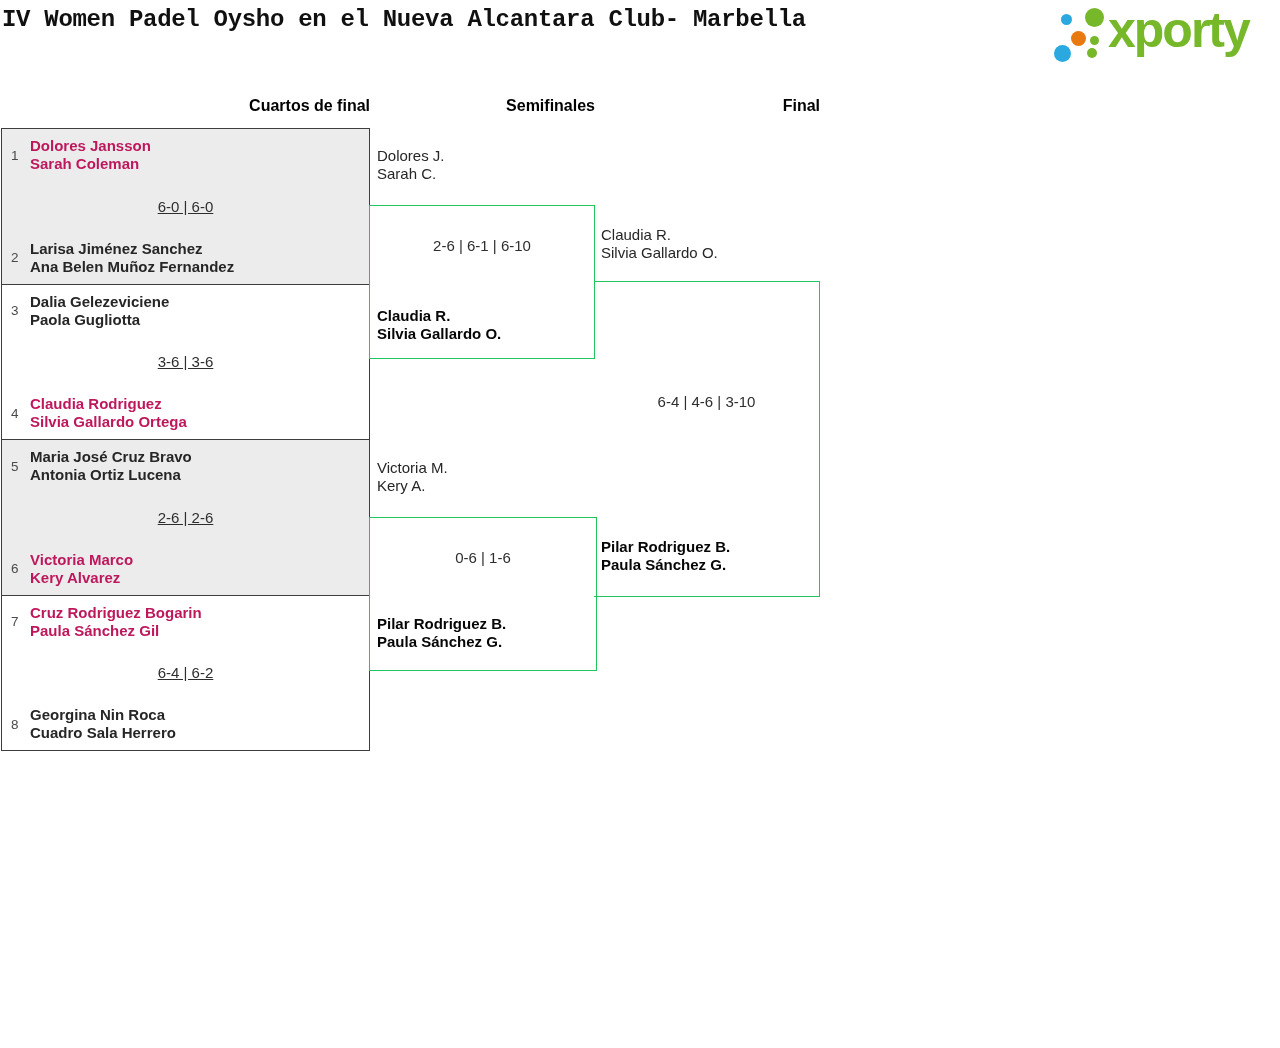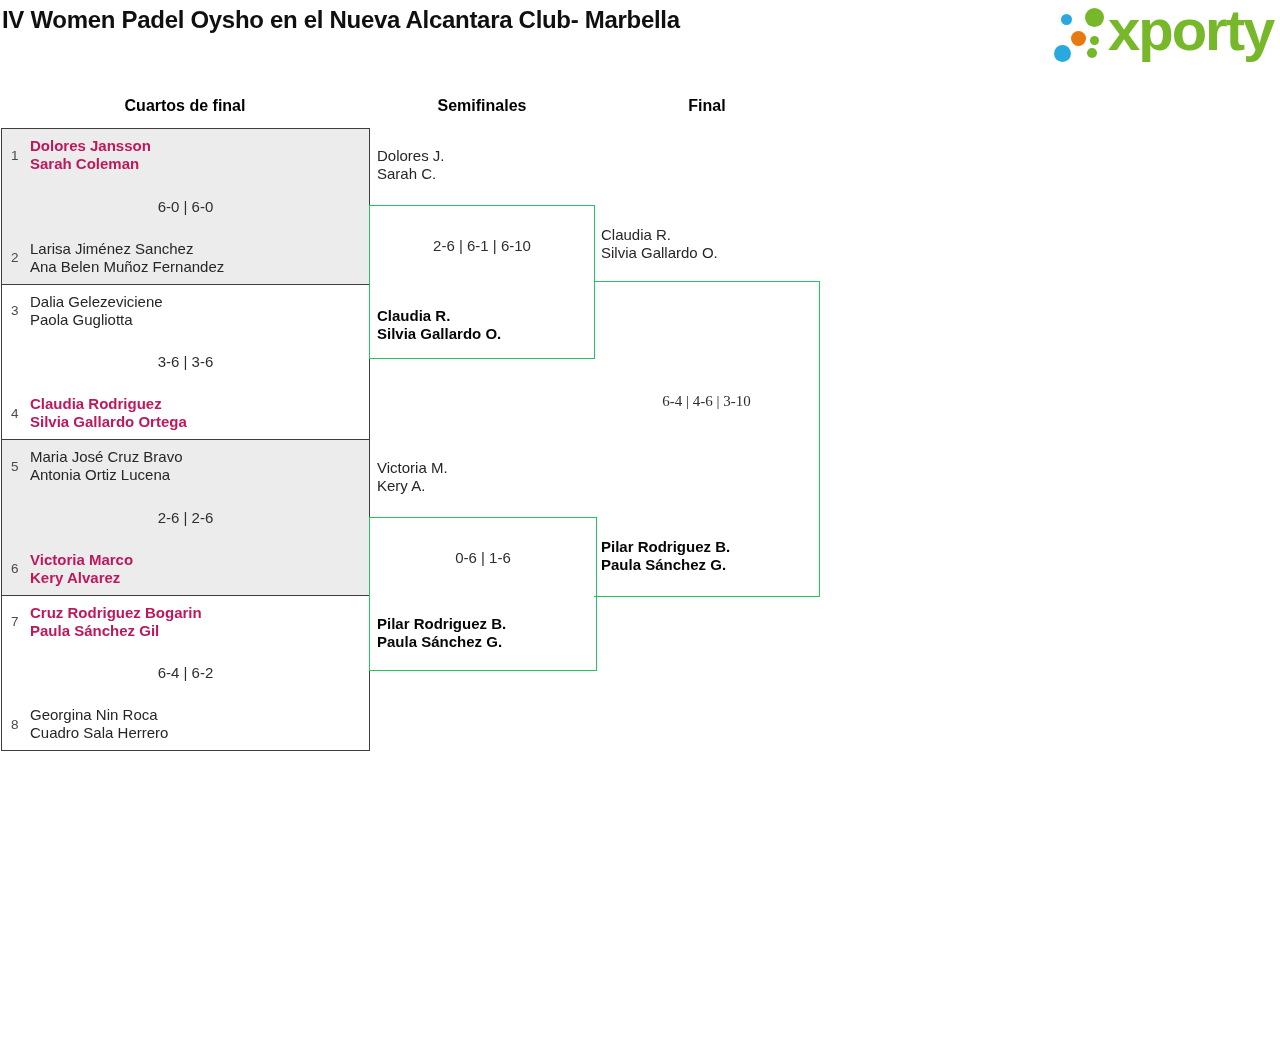--- a/index.html
+++ b/index.html
@@ -9,7 +9,7 @@
 
   
   .title{position:absolute;left:2px;top:3px;font-size:24px;line-height:33px;font-weight:700;color:#101010;letter-spacing:-0.3px;}
-  .title span{display:block;}
+  .title span{display:block;font-family:Liberation Mono, monospace;}
 
   
   .logo{position:absolute;left:1050px;top:0;width:228px;height:78px;}

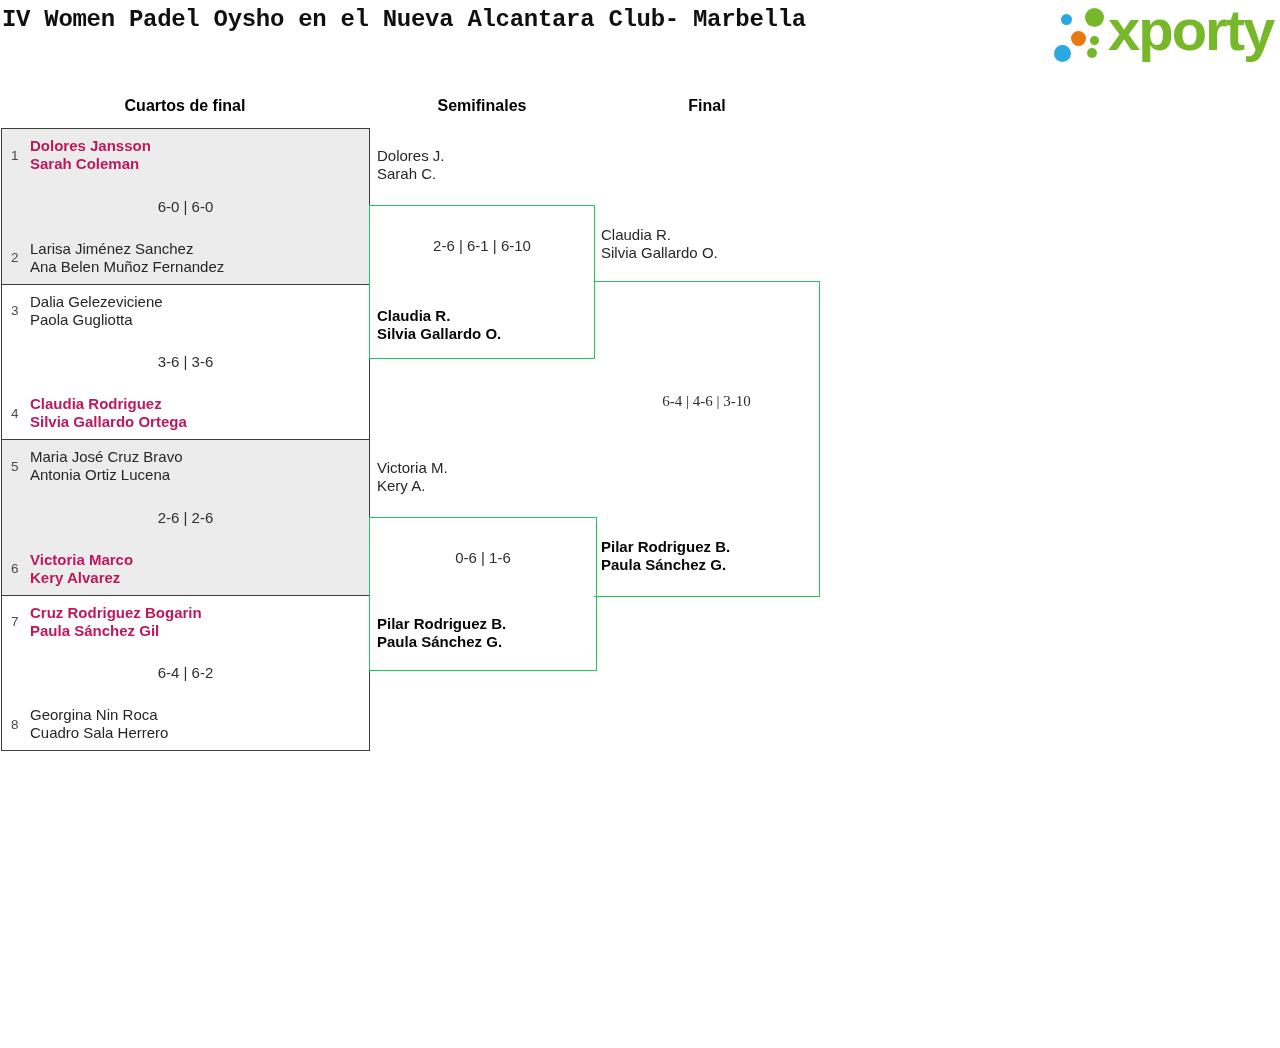--- a/index.html
+++ b/index.html
@@ -17,7 +17,7 @@
   .dot-blue{background:#2aa9e0;}
   .dot-green{background:#76b82a;}
   .dot-orange{background:#e8790f;}
-  .logo-text{position:absolute;left:58px;top:1px;font-size:58px;line-height:58px;font-weight:800;color:#76b82a;letter-spacing:-2px;}
+  .logo-text{position:absolute;left:58px;top:1px;font-size:50px;line-height:58px;font-weight:800;color:#76b82a;letter-spacing:-2px;}
 
   
   .round-header{position:absolute;top:97px;font-size:16px;font-weight:700;color:#000;text-align:center;}

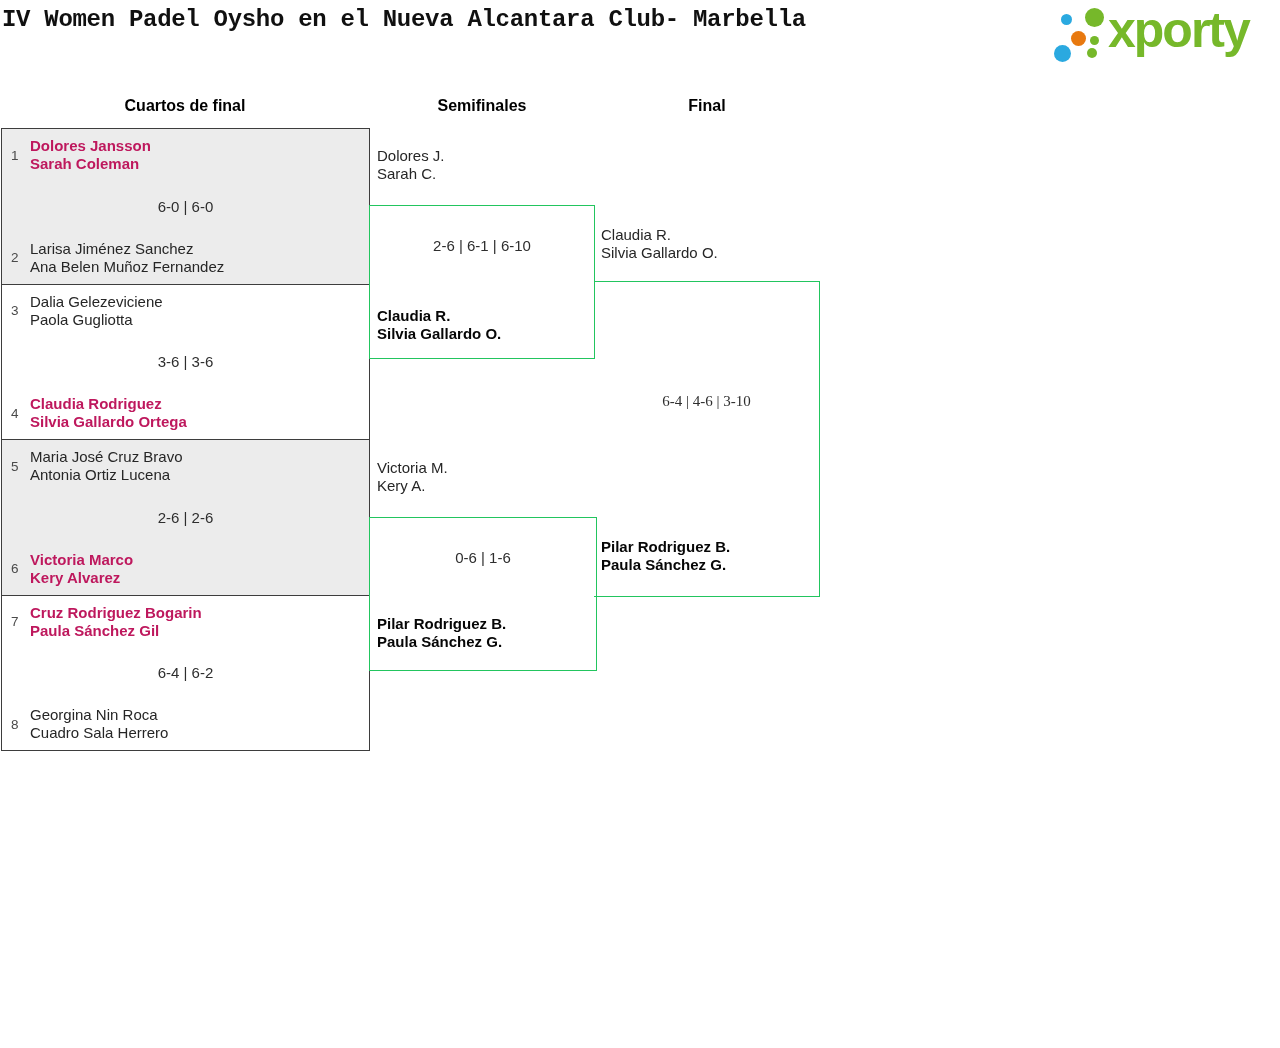--- a/index.html
+++ b/index.html
@@ -20,7 +20,7 @@
   .logo-text{position:absolute;left:58px;top:1px;font-size:50px;line-height:58px;font-weight:800;color:#76b82a;letter-spacing:-2px;}
 
   
-  .round-header{position:absolute;top:97px;font-size:16px;font-weight:700;color:#000;text-align:center;}
+  .round-header{position:absolute;top:97px;font-size:16px;font-weight:700;color:#000;text-align:right;}
   .rh-qf{left:0;width:370px;}
   .rh-sf{left:369px;width:226px;}
   .rh-f{left:594px;width:226px;}

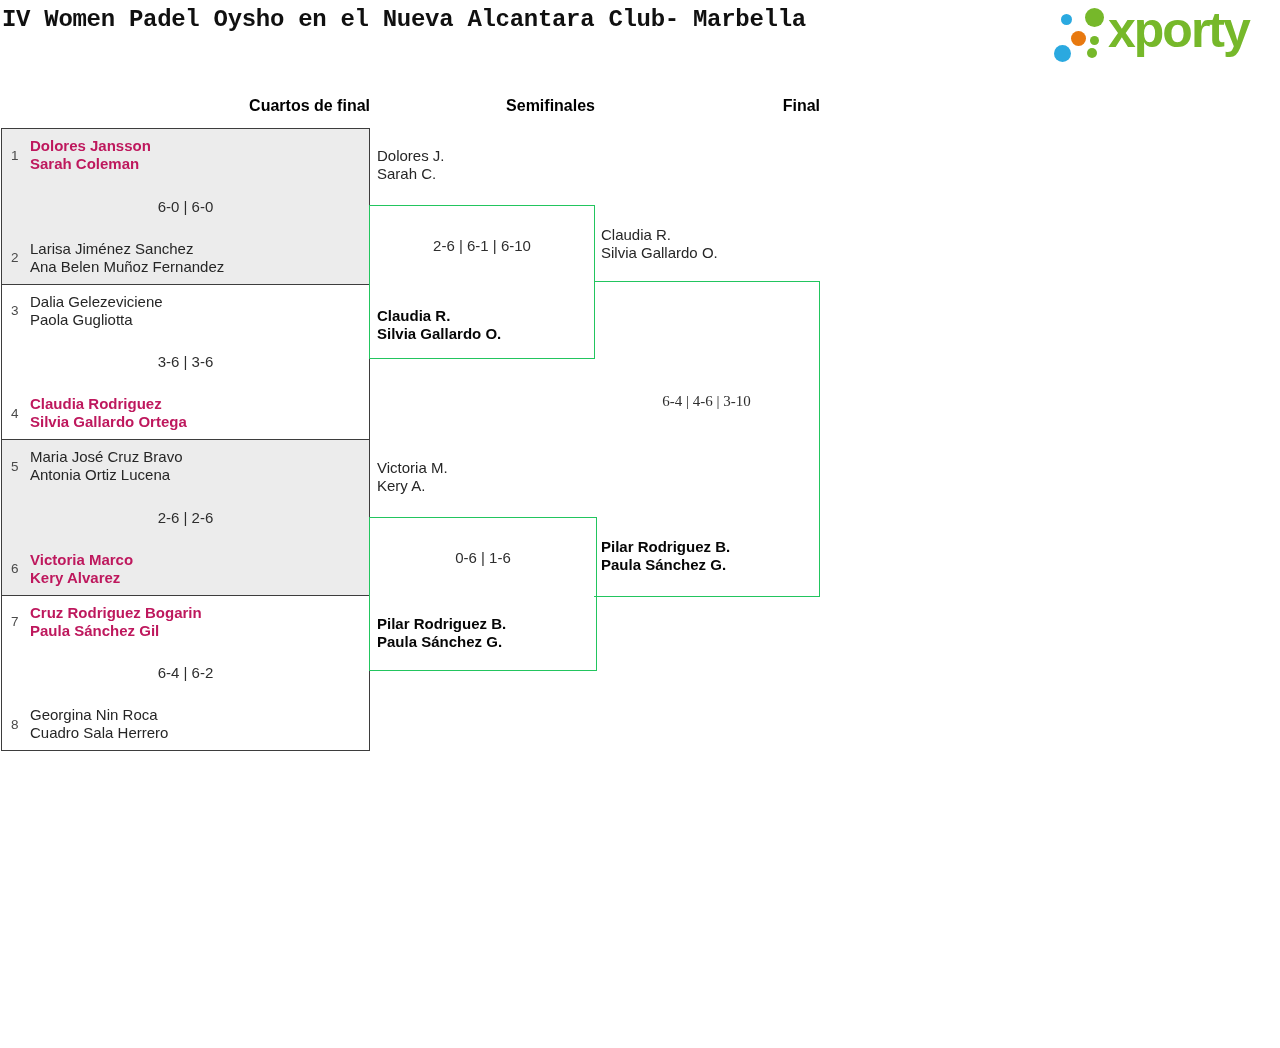--- a/index.html
+++ b/index.html
@@ -34,7 +34,7 @@
   .seed{width:19px;padding-left:9px;font-size:13.5px;color:#4a4a4a;flex:none;}
   .names{font-size:15px;line-height:18px;color:#262626;}
   .names.winner{font-weight:700;color:#be185d;}
-  .score{text-align:center;font-size:15px;color:#2e2e2e;}
+  .score{text-align:center;font-size:15px;color:#2e2e2e;text-decoration:underline;}
 
   
   .carry{position:absolute;font-size:15px;line-height:18px;color:#262626;}

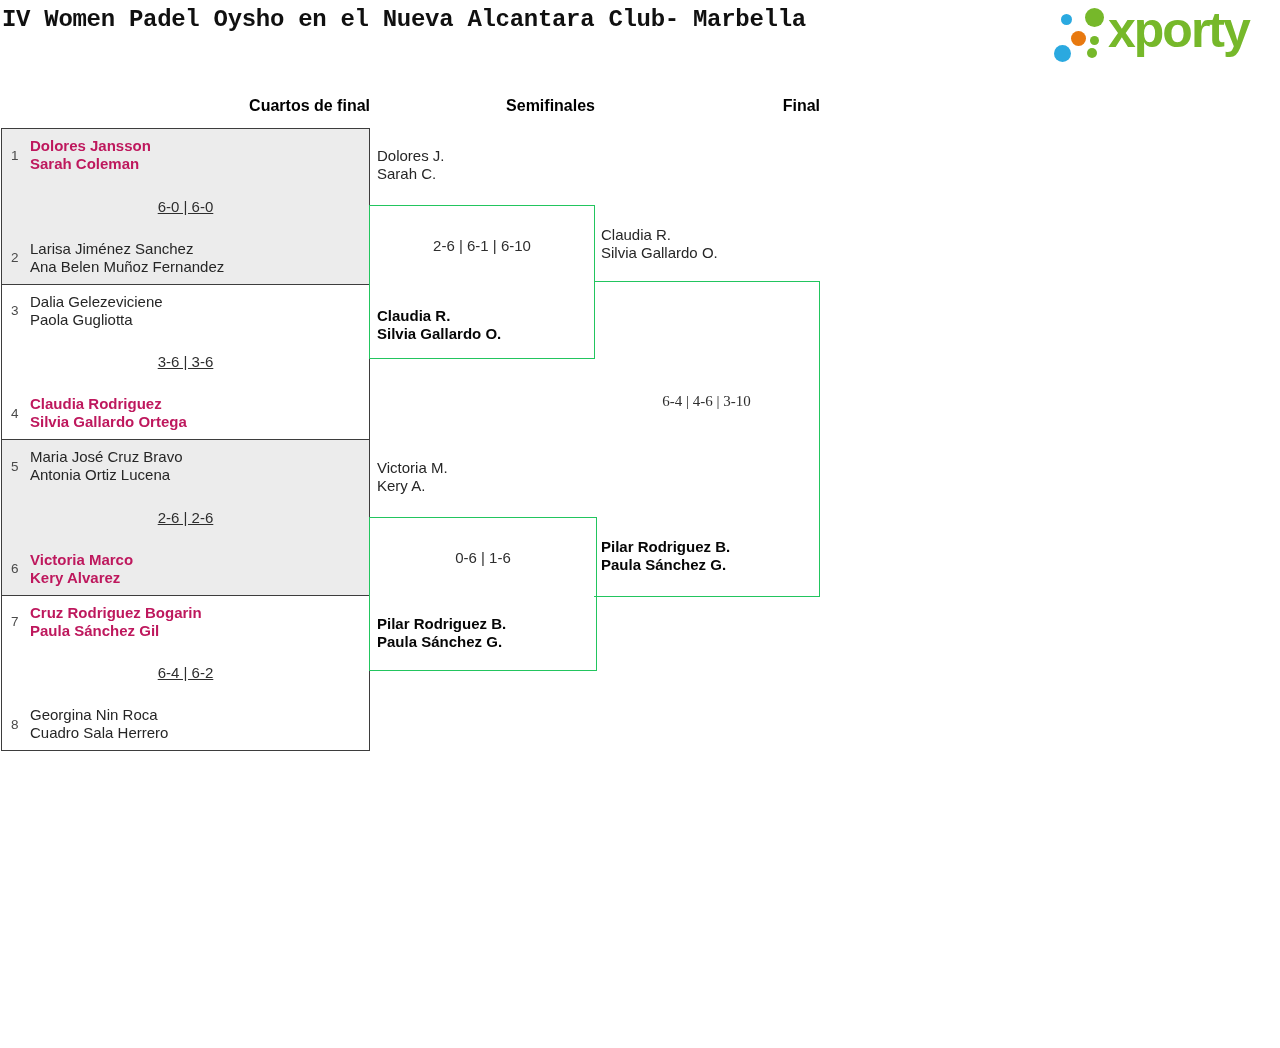--- a/index.html
+++ b/index.html
@@ -32,7 +32,7 @@
   .qf-match.shaded{background:#ececec;}
   .team-row{display:flex;align-items:center;}
   .seed{width:19px;padding-left:9px;font-size:13.5px;color:#4a4a4a;flex:none;}
-  .names{font-size:15px;line-height:18px;color:#262626;}
+  .names{font-size:15px;line-height:18px;color:#262626;font-weight:bold;}
   .names.winner{font-weight:700;color:#be185d;}
   .score{text-align:center;font-size:15px;color:#2e2e2e;text-decoration:underline;}
 

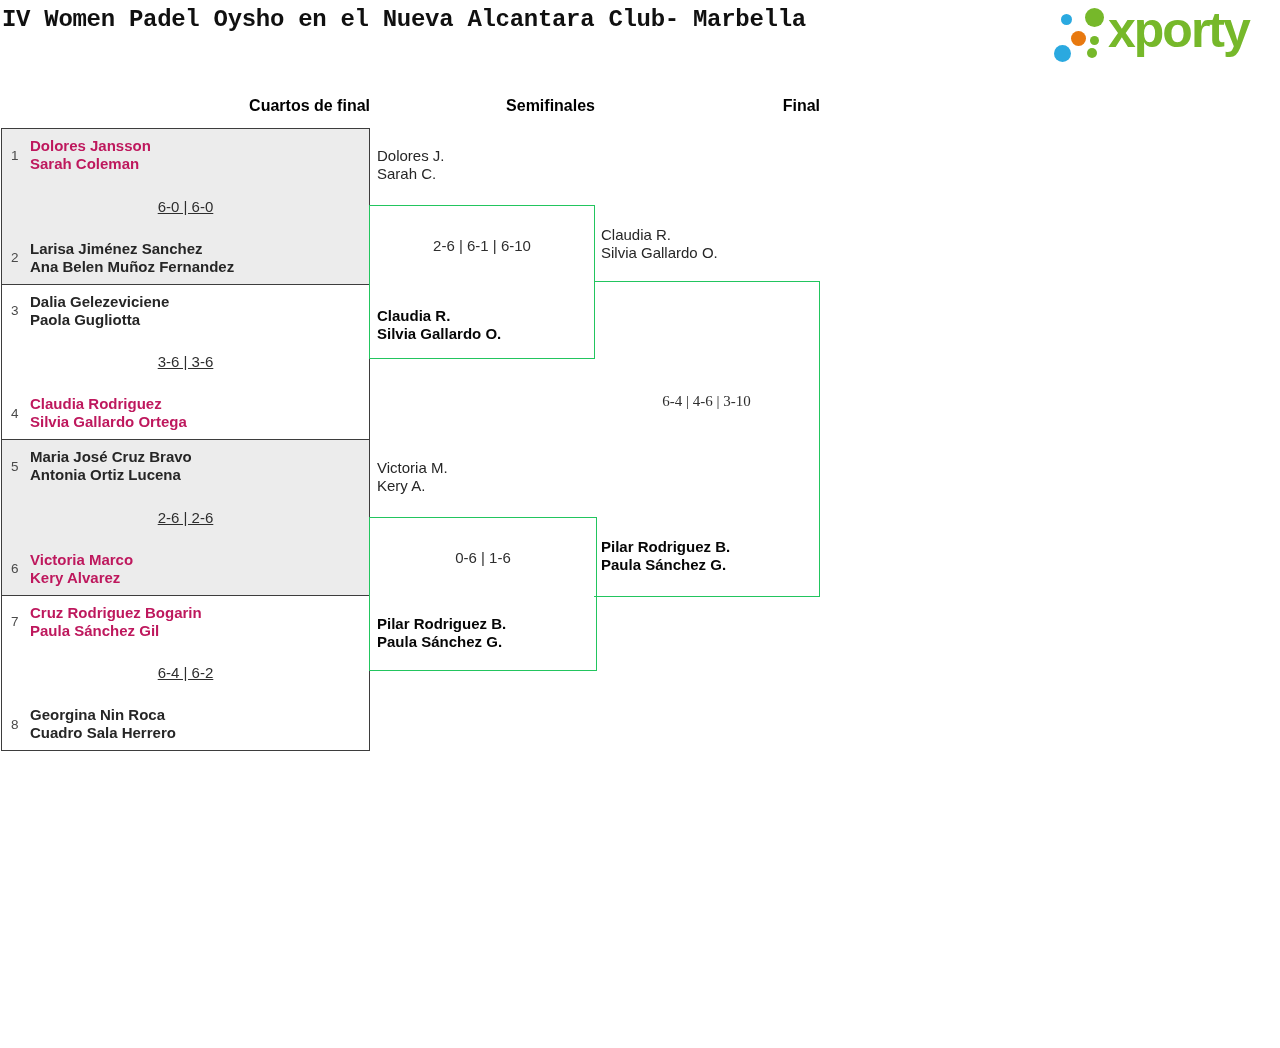--- a/index.html
+++ b/index.html
@@ -48,7 +48,7 @@
   .sf2-box .box-score{top:31px;}
   .sf2-box .box-winner{top:97px;}
   .final-box{left:594px;top:281px;width:226px;height:316px;border-left:none;}
-  .final-box .box-score{top:111px;font-family:Liberation Serif, serif;}
+  .final-box .box-score{top:111px;}
   .final-box .box-winner{top:256px;}
   .carry-sf1{left:377px;top:147px;}
   .carry-sf2{left:377px;top:459px;}

